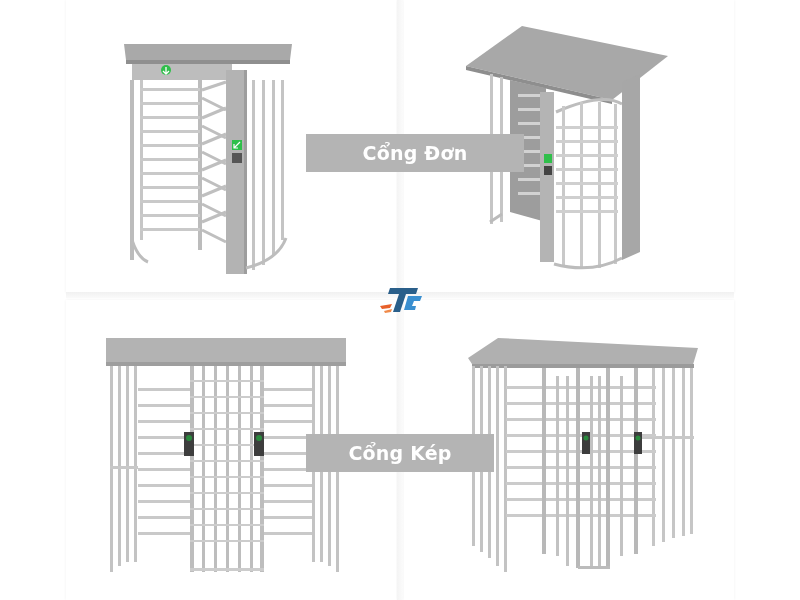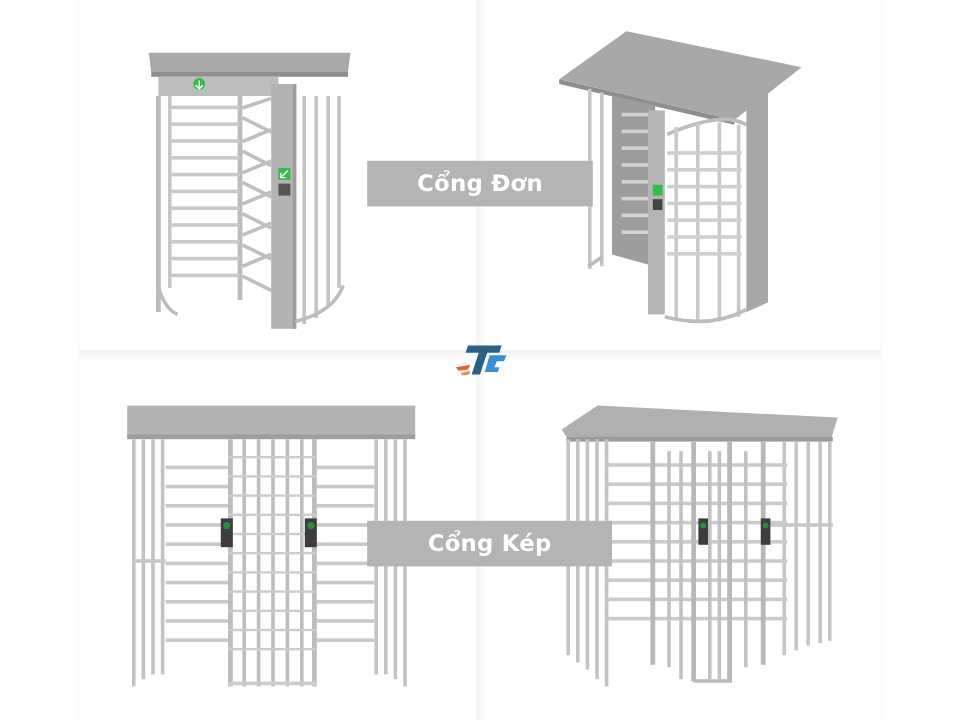--- a/index.html
+++ b/index.html
@@ -12,7 +12,7 @@
   .divider-h{position:absolute;left:66px;top:292px;width:668px;height:6px;background:linear-gradient(#f1f1f1,#fafafa);}
   .divider-v{position:absolute;left:397px;top:0;width:6px;height:600px;background:linear-gradient(90deg,#f4f4f4,#fbfbfb);}
   .label{position:absolute;background:#b4b4b4;color:#ffffff;font-weight:bold;font-size:19px;display:flex;align-items:center;justify-content:center;letter-spacing:0.2px;}
-  .label-single{left:306px;top:134px;width:188px;height:38px;}
+  .label-single{left:306px;top:134px;width:218px;height:38px;}
   .label-double{left:306px;top:434px;width:204px;height:38px;}
   .logo{position:absolute;left:378px;top:284px;width:46px;height:32px;}
   svg.gate{position:absolute;}

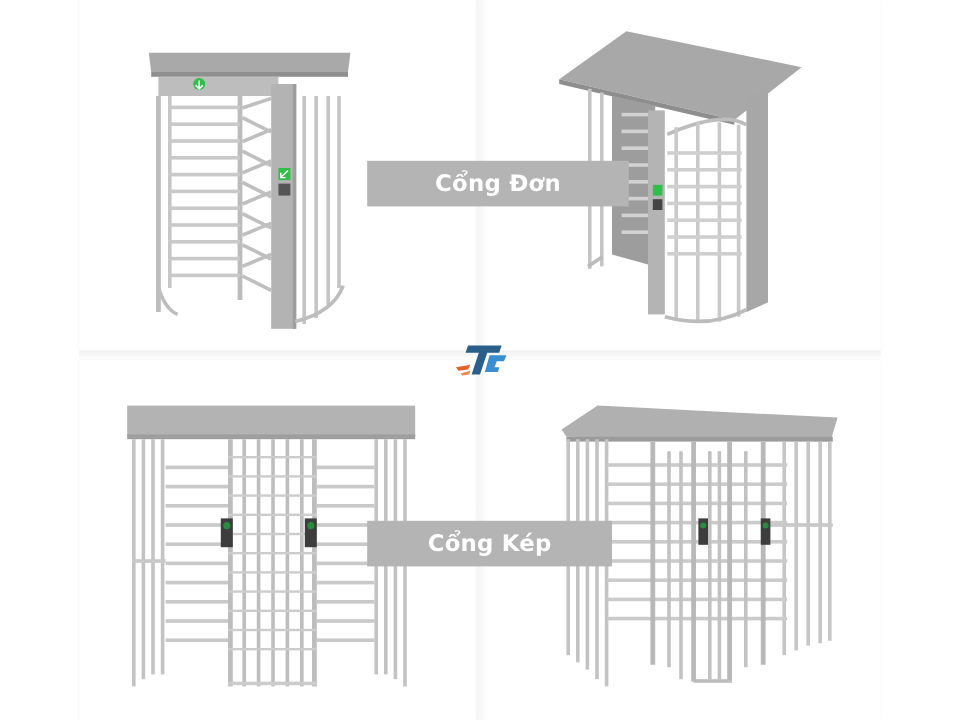--- a/index.html
+++ b/index.html
@@ -13,7 +13,7 @@
   .divider-v{position:absolute;left:397px;top:0;width:6px;height:600px;background:linear-gradient(90deg,#f4f4f4,#fbfbfb);}
   .label{position:absolute;background:#b4b4b4;color:#ffffff;font-weight:bold;font-size:19px;display:flex;align-items:center;justify-content:center;letter-spacing:0.2px;}
   .label-single{left:306px;top:134px;width:218px;height:38px;}
-  .label-double{left:306px;top:434px;width:204px;height:38px;}
+  .label-double{left:306px;top:434px;width:188px;height:38px;}
   .logo{position:absolute;left:378px;top:284px;width:46px;height:32px;}
   svg.gate{position:absolute;}
 </style>

